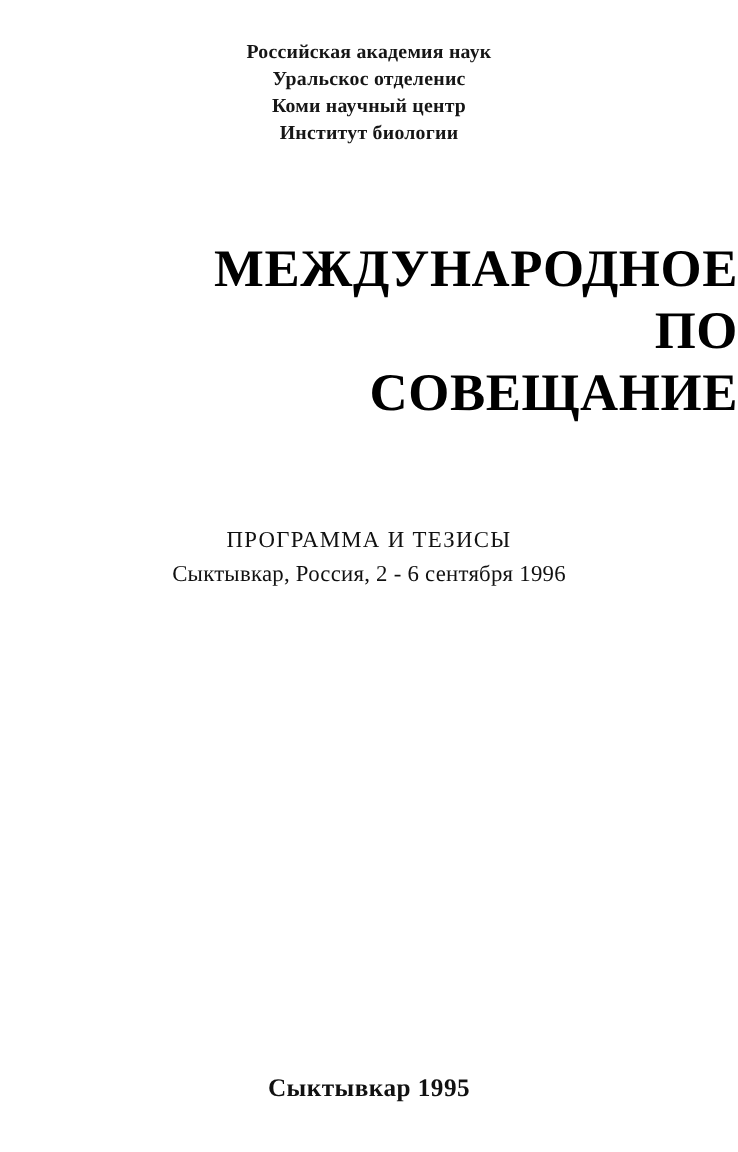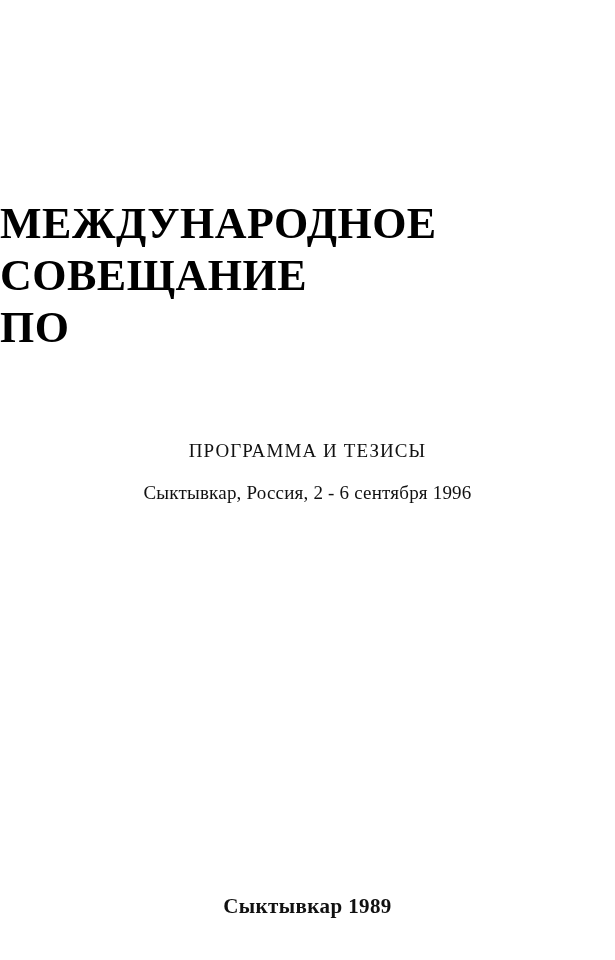--- a/index.html
+++ b/index.html
@@ -108,6 +108,12 @@
 
 <div class="page">
 
+  <div class="affiliation">
+    <div class="line">Российская академия наук</div>
+    <div class="line">Уральскос отделенис</div>
+    <div class="line">Коми научный центр</div>
+    <div class="line">Институт биологии</div>
+  </div>
 
   <div class="main-title">
     <div class="tline">МЕЖДУНАРОДНОЕ</div>

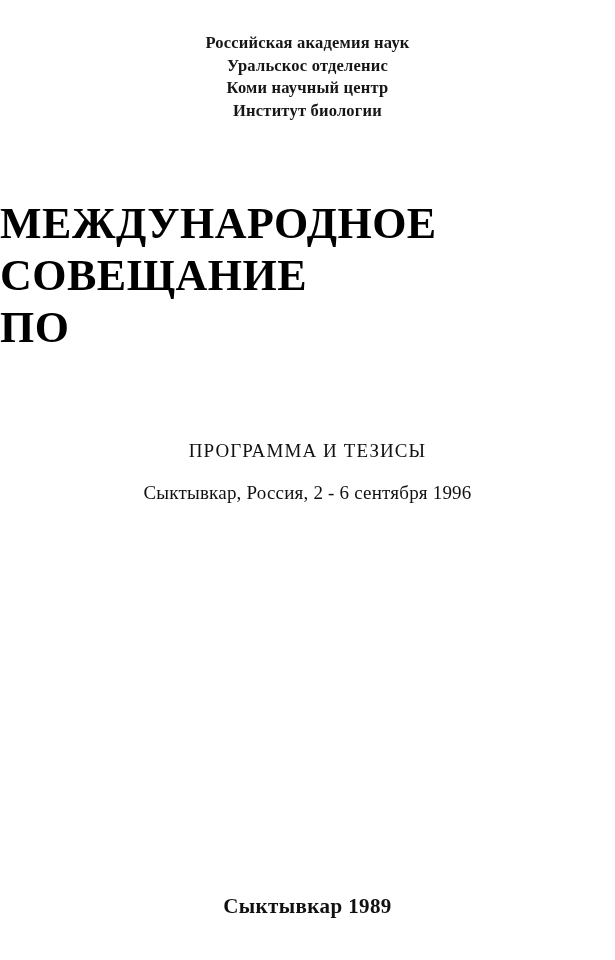--- a/index.html
+++ b/index.html
@@ -45,7 +45,7 @@
     top: 198px;
     left: 0;
     width: 615px;
-    text-align: left;
+    text-align: right;
   }
   .main-title .tline {
     font-family: "Liberation Serif", serif;

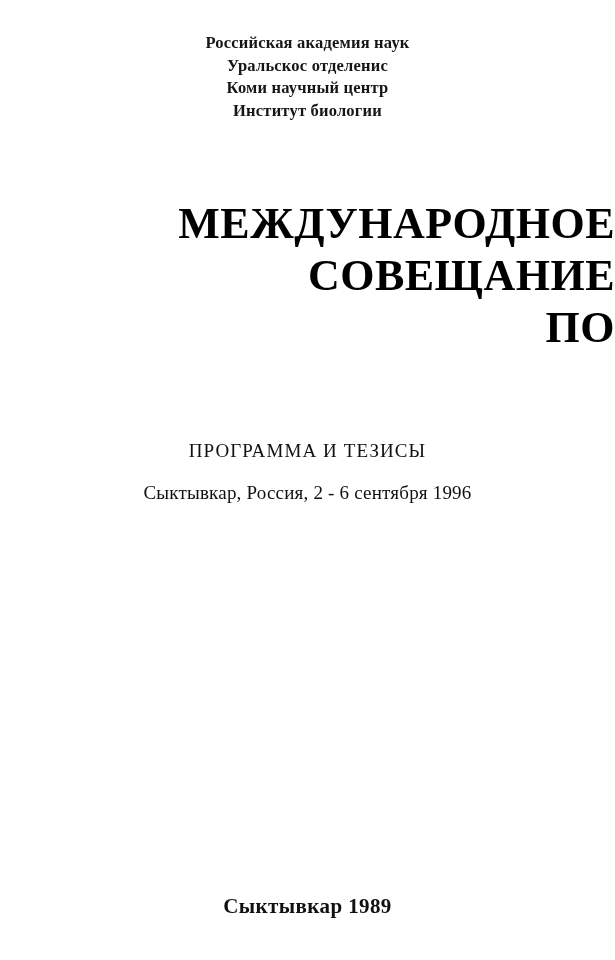--- a/index.html
+++ b/index.html
@@ -117,8 +117,8 @@
 
   <div class="main-title">
     <div class="tline">МЕЖДУНАРОДНОЕ</div>
+    <div class="tline">ПО</div>
     <div class="tline">СОВЕЩАНИЕ</div>
-    <div class="tline">ПО</div>
   </div>
 
   <div class="subtitle">

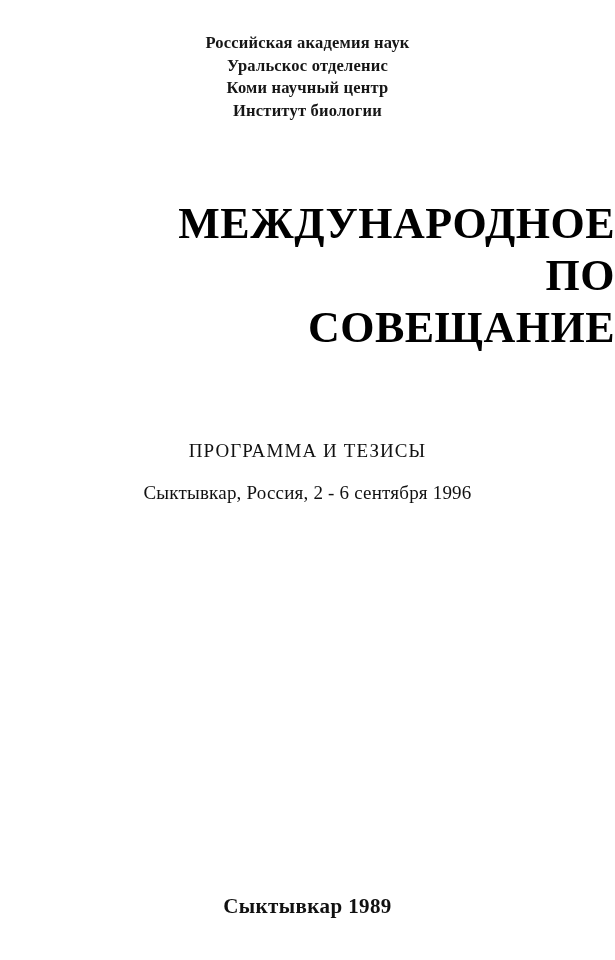--- a/index.html
+++ b/index.html
@@ -82,7 +82,7 @@
     letter-spacing: 0.2px;
     color: #111111;
     white-space: nowrap;
-    margin-top: 16px;
+    margin-top: 2px;
   }
 
   

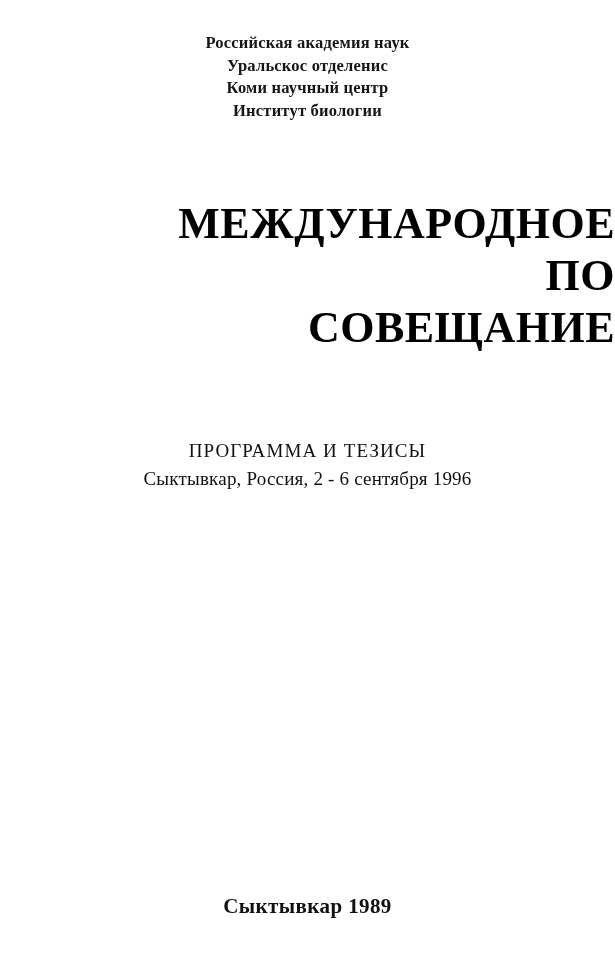--- a/index.html
+++ b/index.html
@@ -127,7 +127,7 @@
   </div>
 
   <div class="imprint">
-    <div class="imp-line">Сыктывкар 1989</div>
+    <div class="imp-line">Сыктывкар 1995</div>
   </div>
 
 </div>

